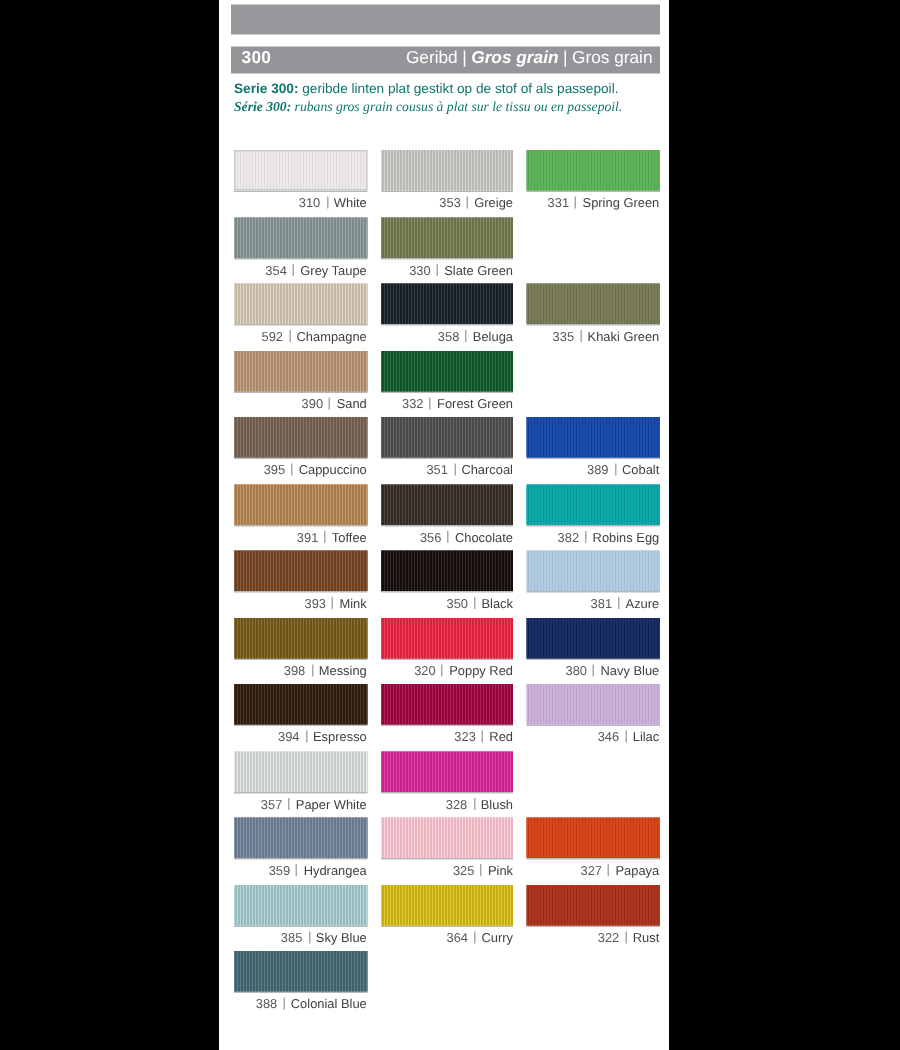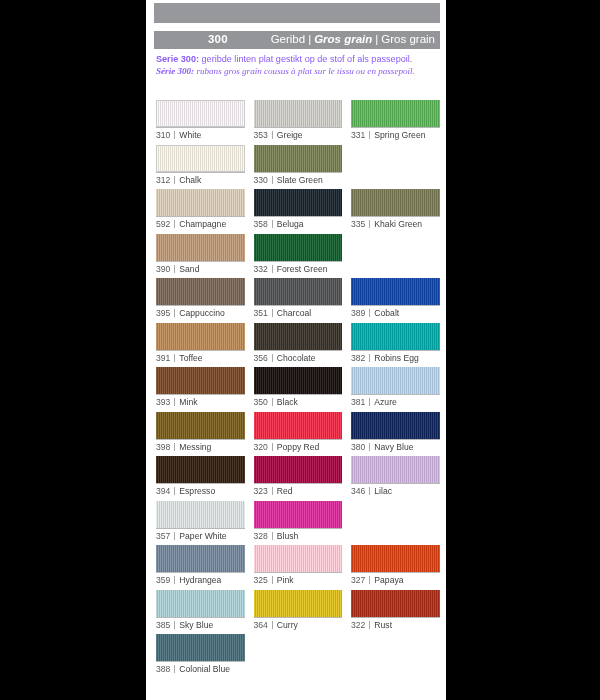--- a/index.html
+++ b/index.html
@@ -54,7 +54,6 @@
     font-weight: bold;
     letter-spacing: .2px;
     line-height: 1;
-    margin-left: 47px;
   }
   #series-header .series-names {
     margin-left: auto;

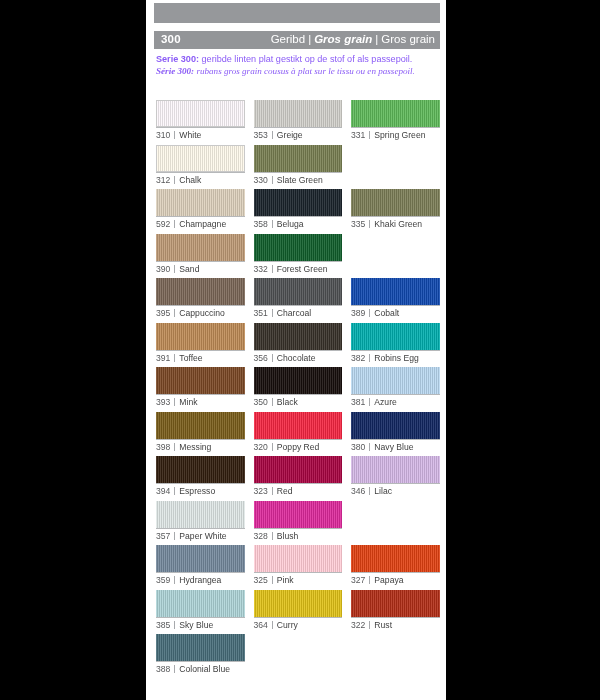--- a/index.html
+++ b/index.html
@@ -71,7 +71,7 @@
     left: 10px;
     top: 53px;
     width: 284px;
-    color: #8b5cf6;
+    color: #0f766e;
   }
   #description .desc-line {
     font-size: 9.1px;

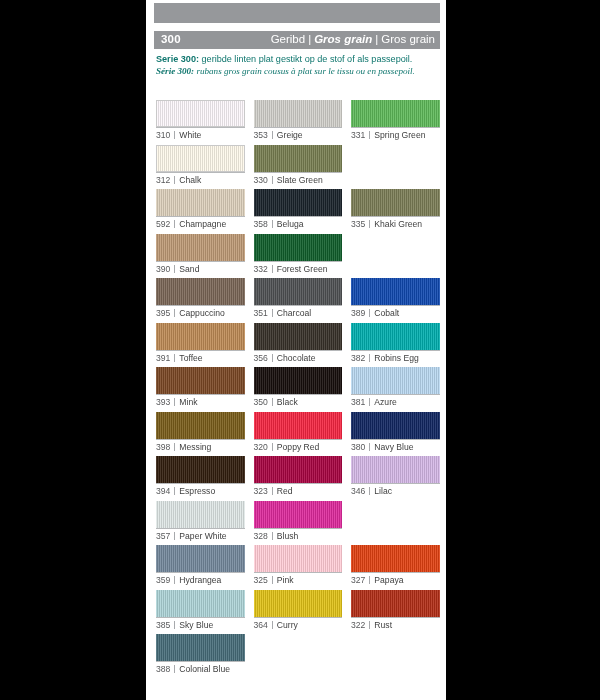--- a/index.html
+++ b/index.html
@@ -111,7 +111,7 @@
   .swatch-label {
     border-top: 1px solid #b6b8ba;
     padding-top: 1px;
-    text-align: left;
+    text-align: right;
     font-size: 8.6px;
     line-height: 12px;
     color: #3f3f3f;

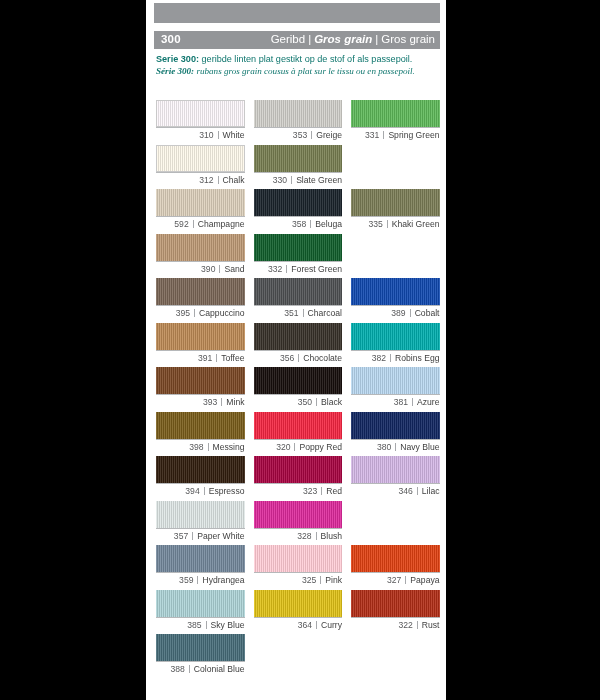--- a/index.html
+++ b/index.html
@@ -172,6 +172,10 @@
           <div class="swatch-label"><span class="code">312</span><span class="bar"></span><span class="name">Chalk</span></div>
         </div>
         <div class="swatch-cell">
+          <div class="swatch-chip" style="background-color: rgb(139, 154, 153); background-image: linear-gradient(90deg, rgb(153, 168, 167) 0px, rgb(153, 168, 167) 1px, rgb(123, 138, 137) 1px, rgb(123, 138, 137) 2px);"></div>
+          <div class="swatch-label"><span class="code">354</span><span class="bar"></span><span class="name">Grey Taupe</span></div>
+        </div>
+        <div class="swatch-cell">
           <div class="swatch-chip" style="background-color: rgb(122, 128, 88); background-image: linear-gradient(90deg, rgb(136, 142, 102) 0px, rgb(136, 142, 102) 1px, rgb(106, 112, 72) 1px, rgb(106, 112, 72) 2px);"></div>
           <div class="swatch-label"><span class="code">330</span><span class="bar"></span><span class="name">Slate Green</span></div>
         </div>

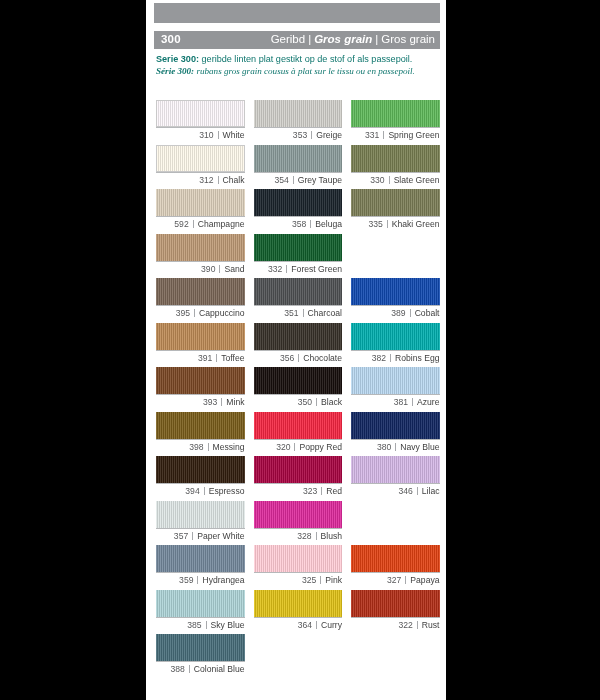--- a/index.html
+++ b/index.html
@@ -168,10 +168,6 @@
       </div>
       <div class="swatch-row">
         <div class="swatch-cell">
-          <div class="swatch-chip bordered" style="background-color: rgb(240, 235, 223); background-image: linear-gradient(90deg, rgb(254, 249, 237) 0px, rgb(254, 249, 237) 1px, rgb(224, 219, 207) 1px, rgb(224, 219, 207) 2px);"></div>
-          <div class="swatch-label"><span class="code">312</span><span class="bar"></span><span class="name">Chalk</span></div>
-        </div>
-        <div class="swatch-cell">
           <div class="swatch-chip" style="background-color: rgb(139, 154, 153); background-image: linear-gradient(90deg, rgb(153, 168, 167) 0px, rgb(153, 168, 167) 1px, rgb(123, 138, 137) 1px, rgb(123, 138, 137) 2px);"></div>
           <div class="swatch-label"><span class="code">354</span><span class="bar"></span><span class="name">Grey Taupe</span></div>
         </div>

